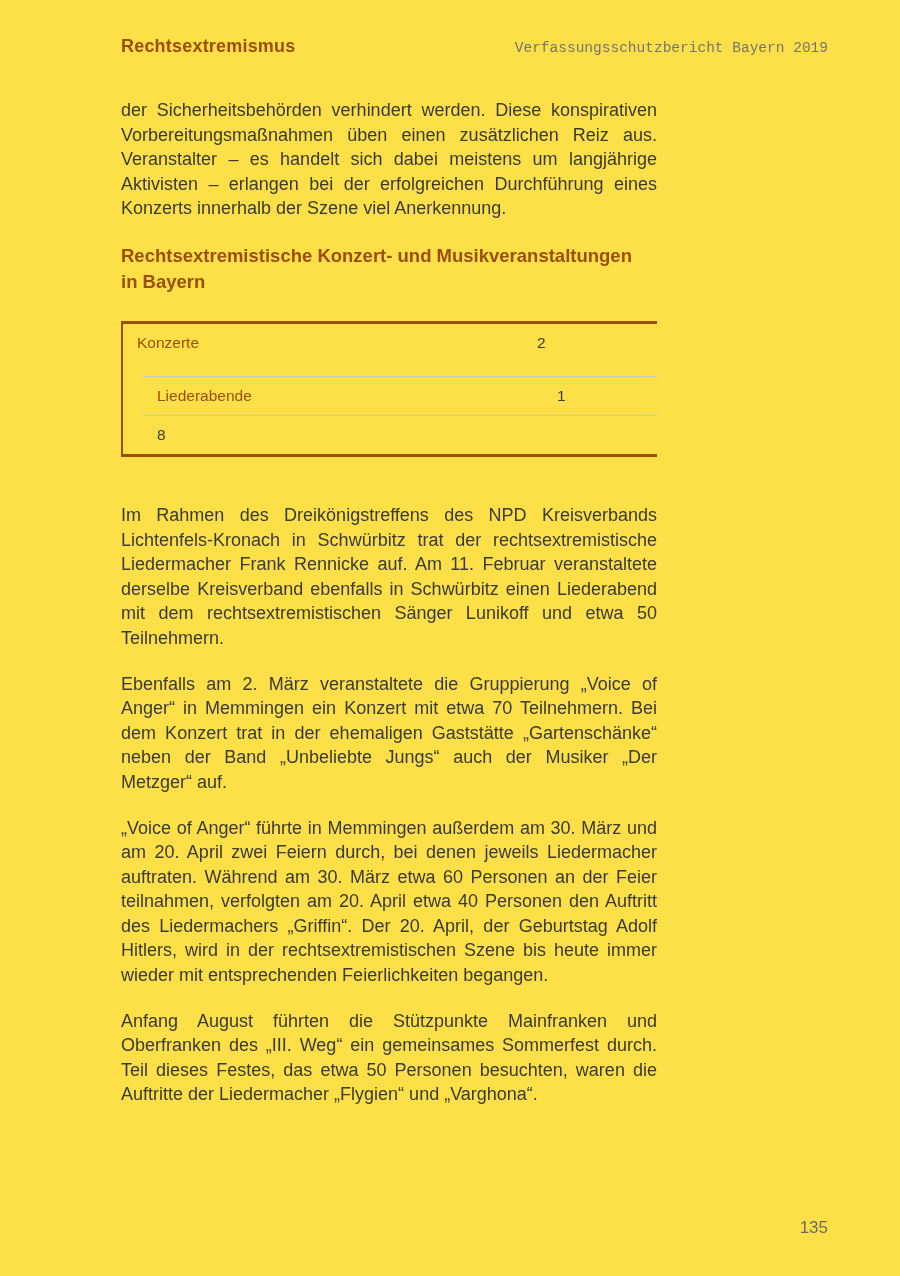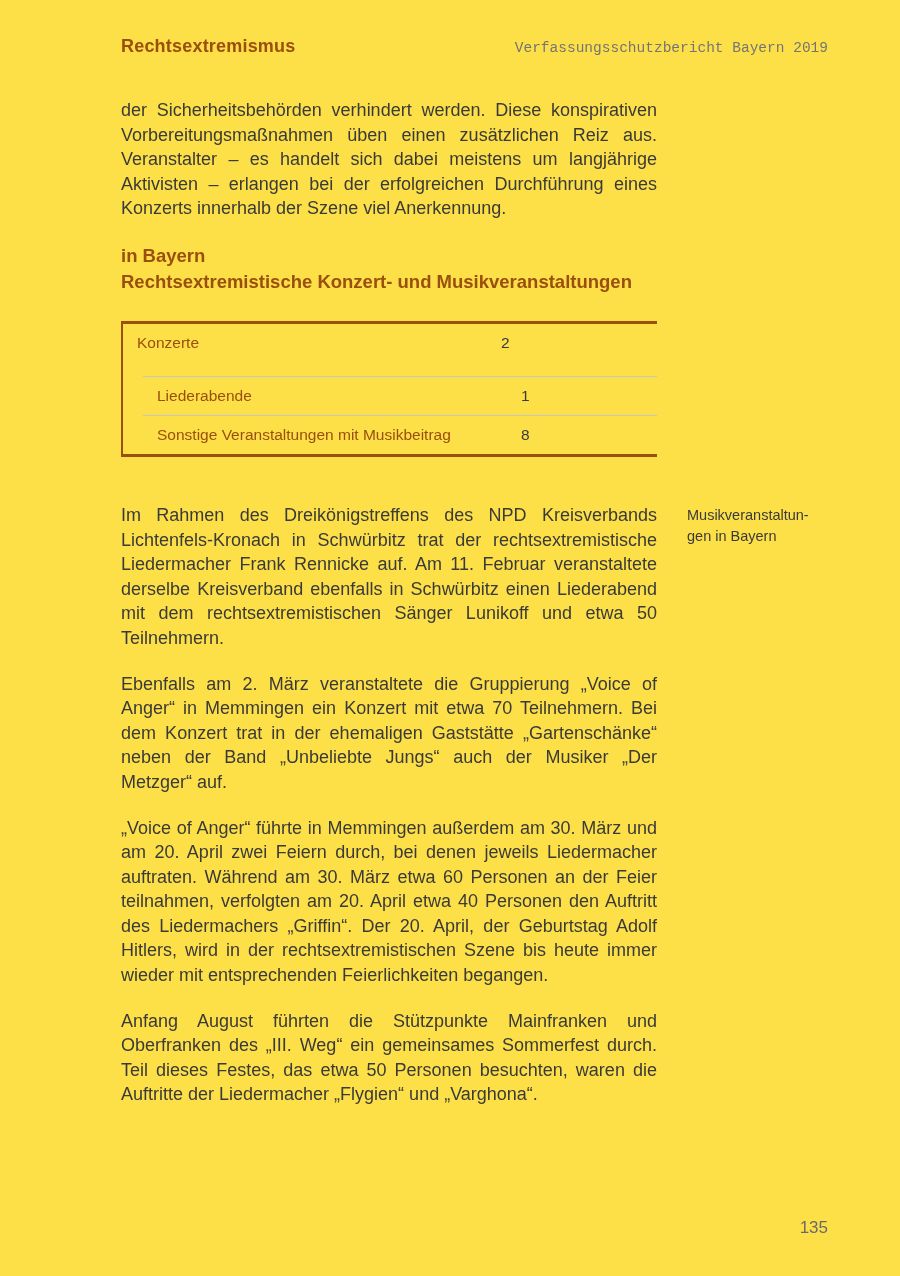--- a/index.html
+++ b/index.html
@@ -122,8 +122,8 @@
     <p class="body-par">der Sicherheitsbehörden verhindert werden. Diese konspirativen Vorbereitungsmaßnahmen üben einen zusätzlichen Reiz aus. Veranstalter – es handelt sich dabei meistens um langjährige Aktivisten – erlangen bei der erfolgreichen Durchführung eines Konzerts innerhalb der Szene viel Anerkennung.</p>
 
     <h2 class="section-heading">
+      <span>Rechtsextremistische Konzert- und Musikveranstaltungen</span>
       <span>in Bayern</span>
-      <span>Rechtsextremistische Konzert- und Musikveranstaltungen</span>
     </h2>
 
     <div class="stats-table">

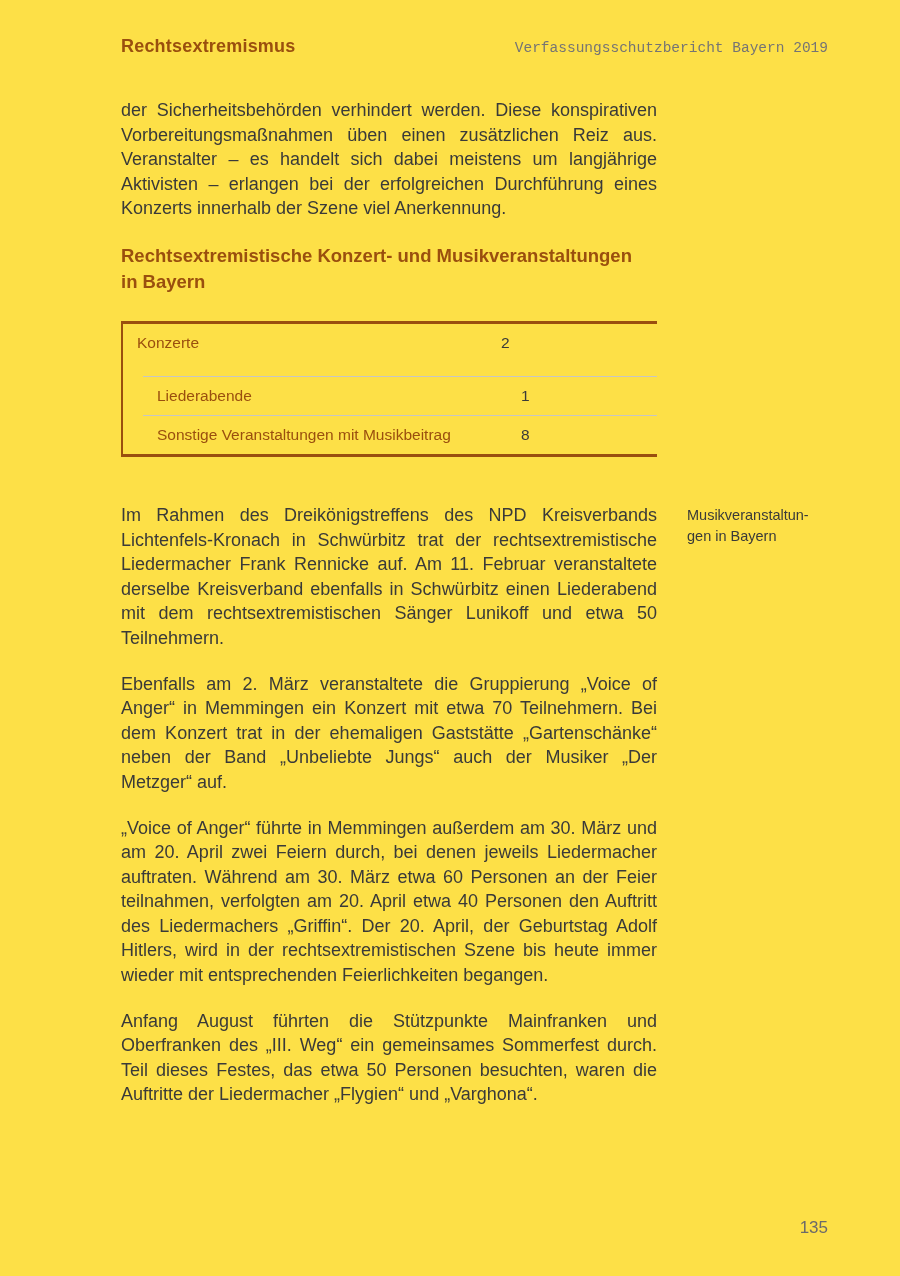--- a/index.html
+++ b/index.html
@@ -72,6 +72,7 @@
     display: flex;
     align-items: flex-start;
     padding: 10px 0 10px 14px;
+    gap: 36px;
   }
   .stats-row.first { padding-bottom: 24px; }
   .stats-row + .stats-row { border-top: 1px solid #c6c6c5; margin-left: 20px; }

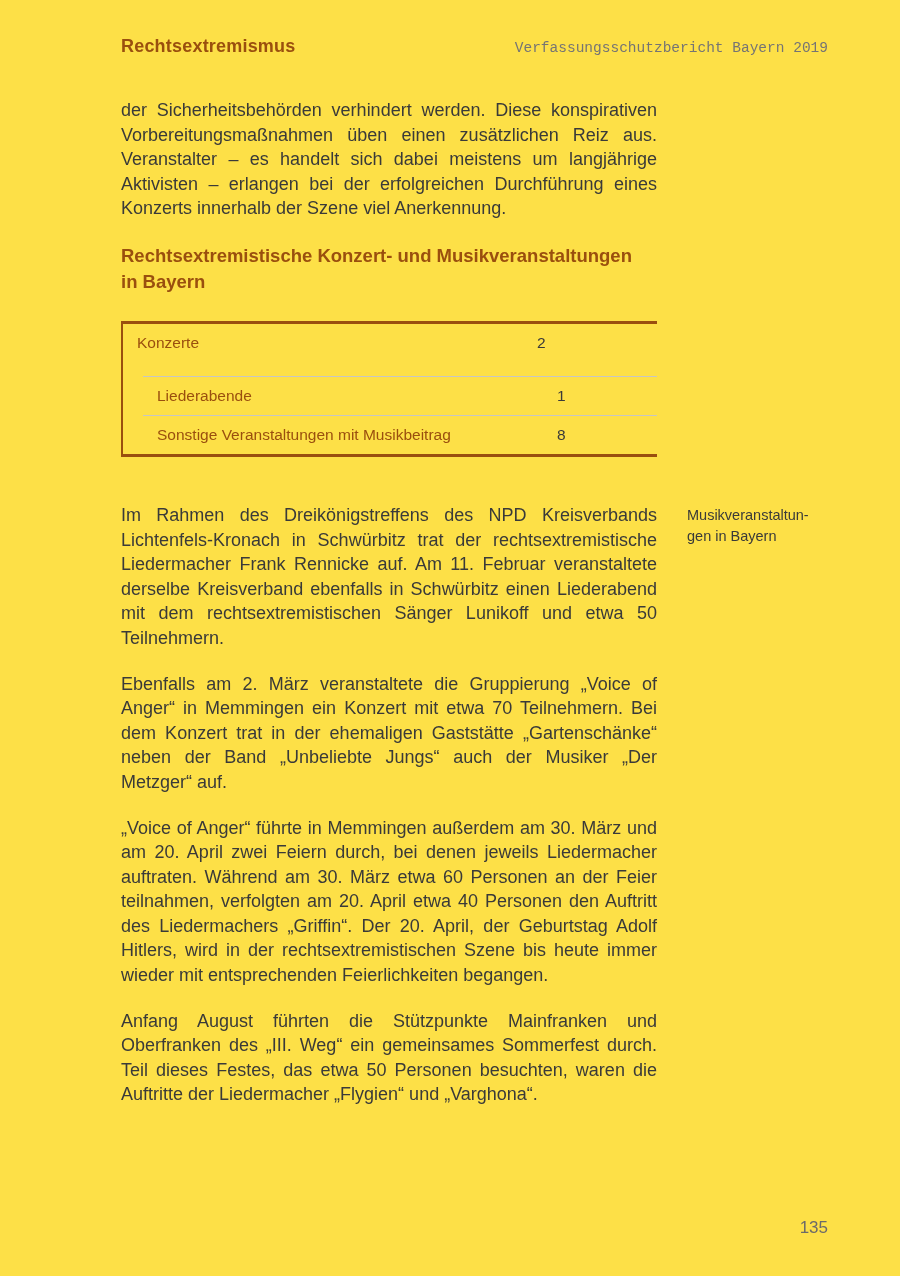--- a/index.html
+++ b/index.html
@@ -137,7 +137,6 @@
         <span class="row-value">1</span>
       </div>
       <div class="stats-row">
-        <span class="row-label">Sonstige Veranstaltungen mit Musikbeitrag</span>
         <span class="row-value">8</span>
       </div>
     </div>

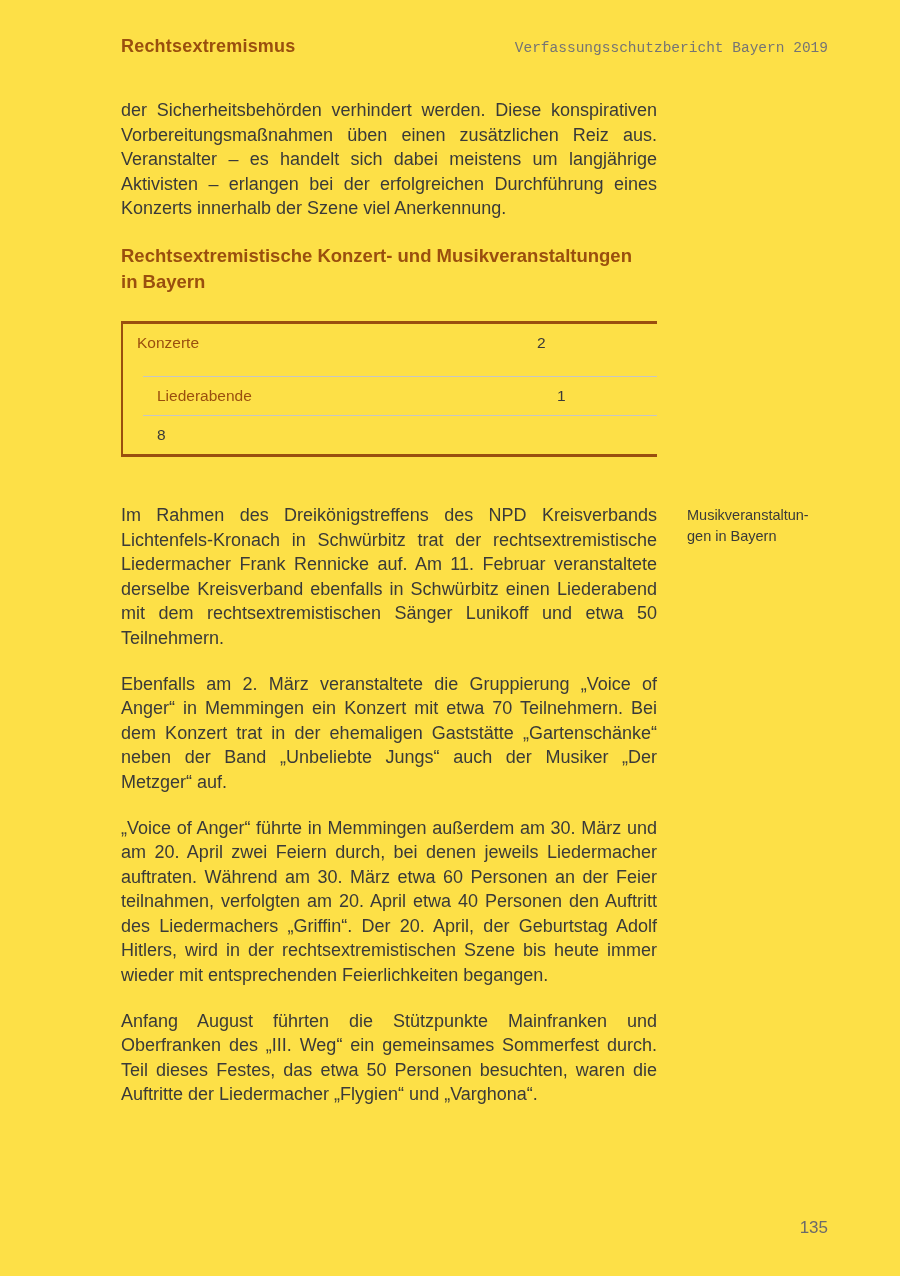--- a/index.html
+++ b/index.html
@@ -143,10 +143,6 @@
 
     <div class="para-wrap">
       <p class="body-par">Im Rahmen des Dreikönigstreffens des NPD Kreisverbands Lichtenfels-Kronach in Schwürbitz trat der rechtsextremistische Liedermacher Frank Rennicke auf. Am 11. Februar veranstaltete derselbe Kreisverband ebenfalls in Schwürbitz einen Liederabend mit dem rechtsextremistischen Sänger Lunikoff und etwa 50 Teilnehmern.</p>
-      <aside class="margin-note">
-        <span>Musikveranstaltun-</span>
-        <span>gen in Bayern</span>
-      </aside>
     </div>
 
 

